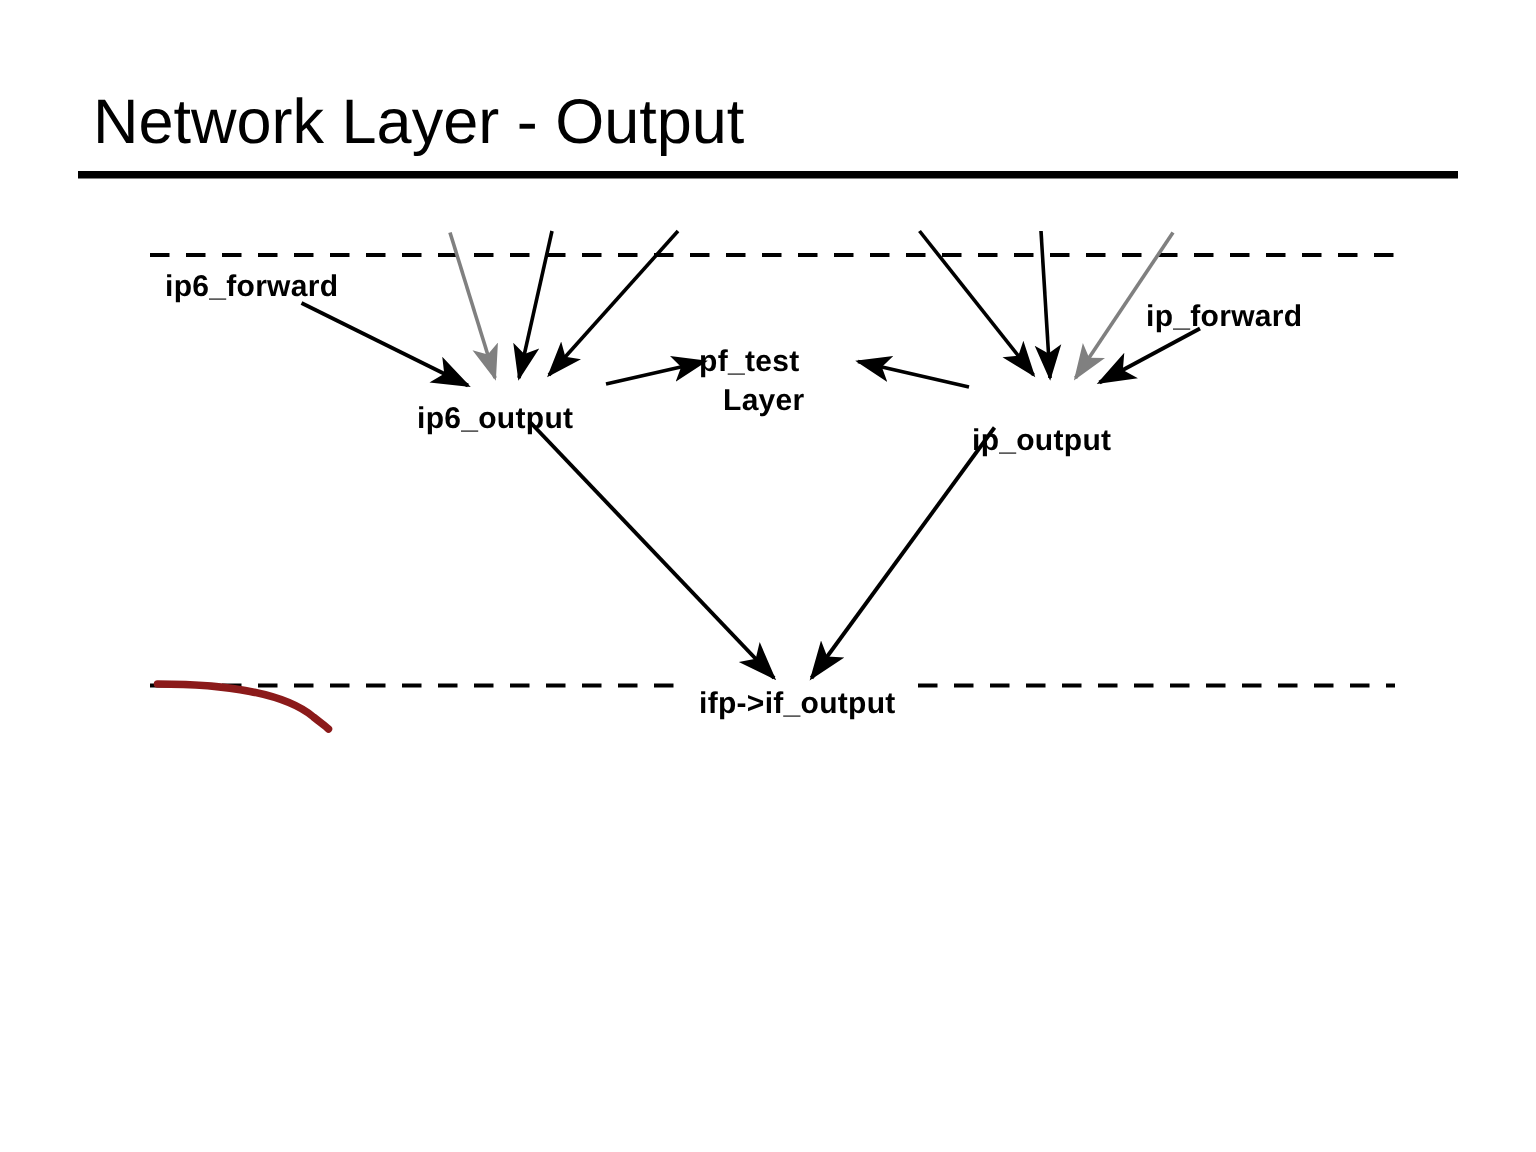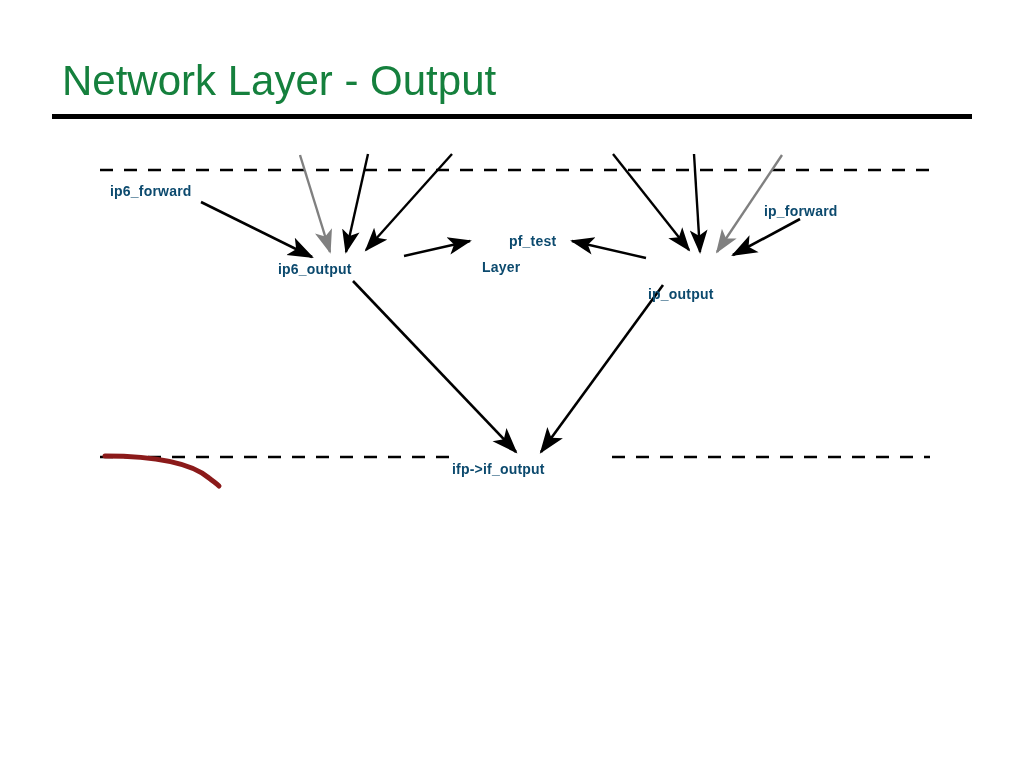--- a/index.html
+++ b/index.html
@@ -27,7 +27,7 @@
     top: 55px;
     font-size: 42px;
     font-weight: 400;
-    color: #15803d;
+    color: #000000;
     letter-spacing: 0px;
     white-space: nowrap;
     line-height: 52px;

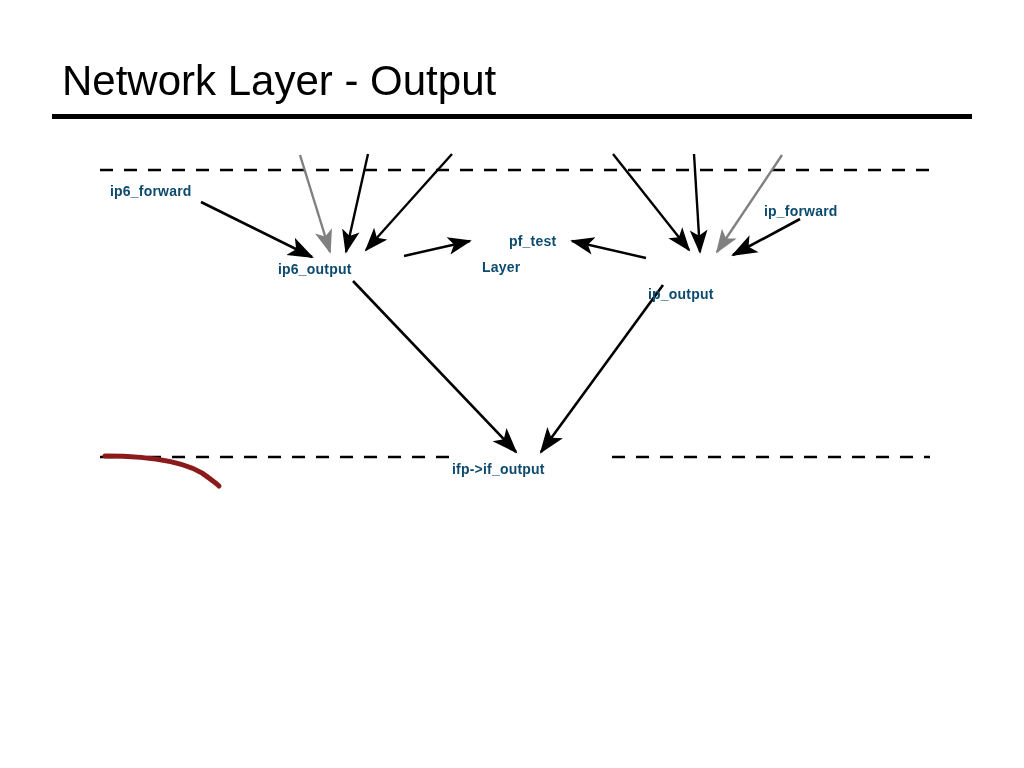--- a/index.html
+++ b/index.html
@@ -51,8 +51,8 @@
     position: absolute;
     font-family: "Liberation Sans", sans-serif;
     font-weight: bold;
-    font-size: 14px;
-    color: #0c4a6e;
+    font-size: 20px;
+    color: #000000;
     white-space: nowrap;
     line-height: 22px;
     letter-spacing: 0.2px;

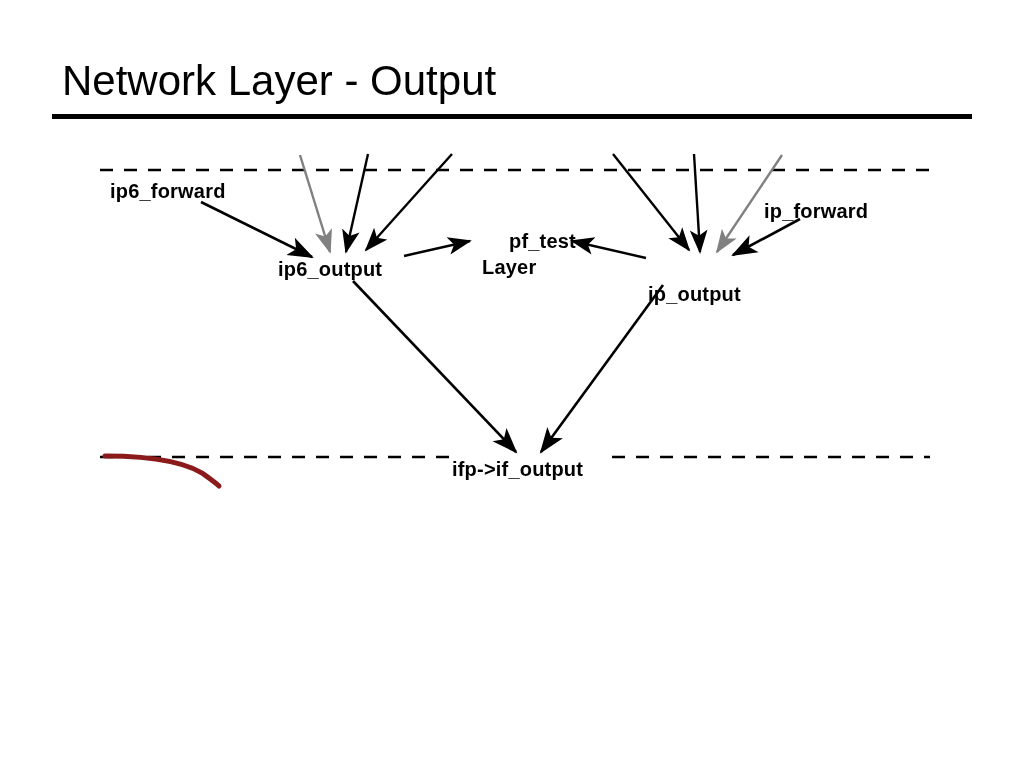--- a/index.html
+++ b/index.html
@@ -116,7 +116,7 @@
 
   <div class="node-label" style="left:278px; top:258px;text-align:center;">ip6_output</div>
 
-  <div class="node-label" style="left:509px; top:230px;">pf_test</div>
+  <div class="node-label" style="left:466px; top:230px;">pf_test</div>
 
   <div class="node-label" style="left:482px; top:256px;">Layer</div>
 

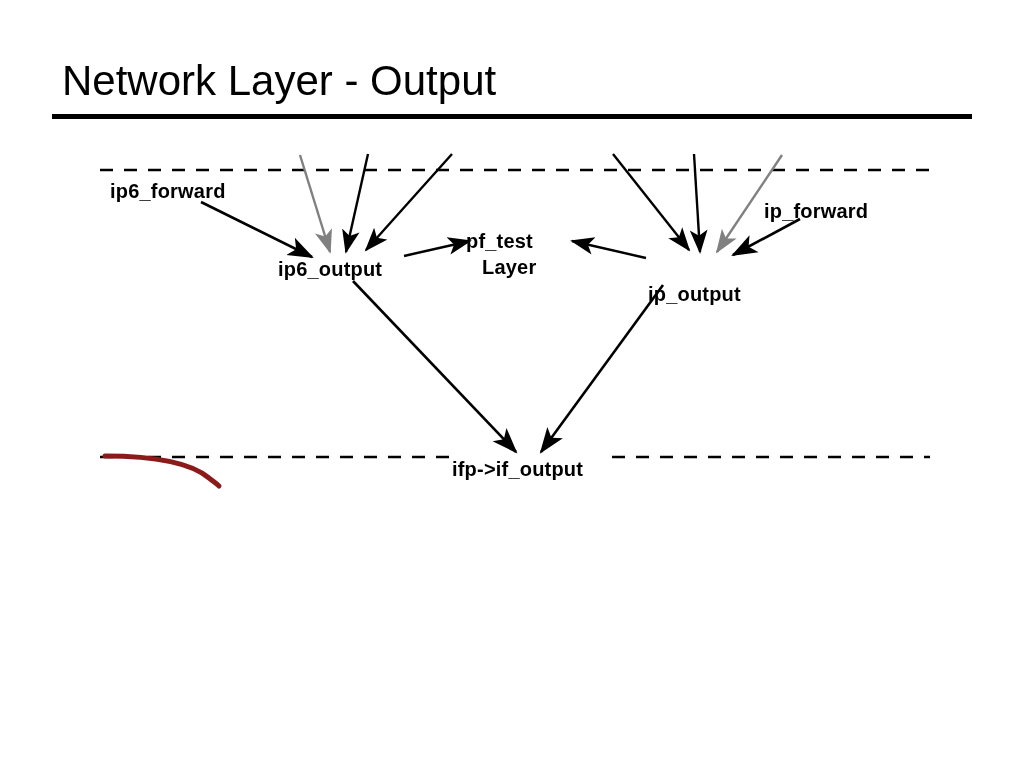--- a/index.html
+++ b/index.html
@@ -114,7 +114,7 @@
 
   <div class="node-label" style="left:110px; top:180px;">ip6_forward</div>
 
-  <div class="node-label" style="left:278px; top:258px;text-align:center;">ip6_output</div>
+  <div class="node-label" style="left:278px; top:268px;text-align:center;">ip6_output</div>
 
   <div class="node-label" style="left:466px; top:230px;">pf_test</div>
 

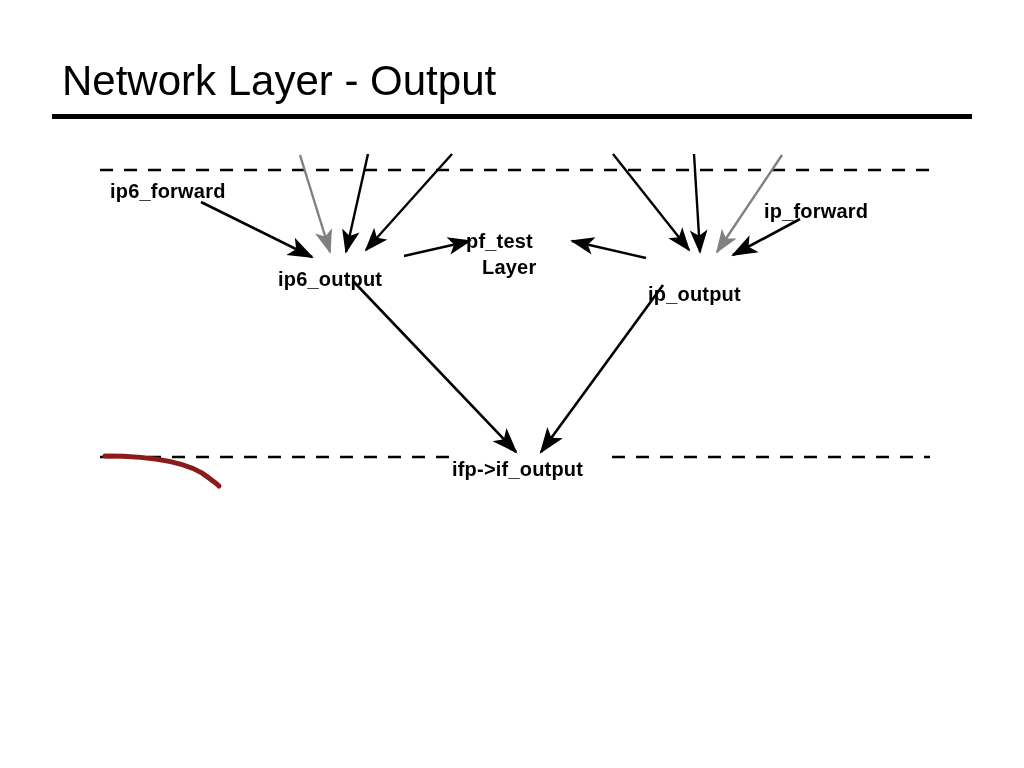--- a/index.html
+++ b/index.html
@@ -124,7 +124,7 @@
 
   <div class="node-label" style="left:764px; top:200px;">ip_forward</div>
 
-  <div class="node-label" style="left:452px; top:458px;">ifp-&gt;if_output</div>
+  <div class="node-label" style="left:466px; top:458px;">ifp-&gt;if_output</div>
 
 </div>
 

